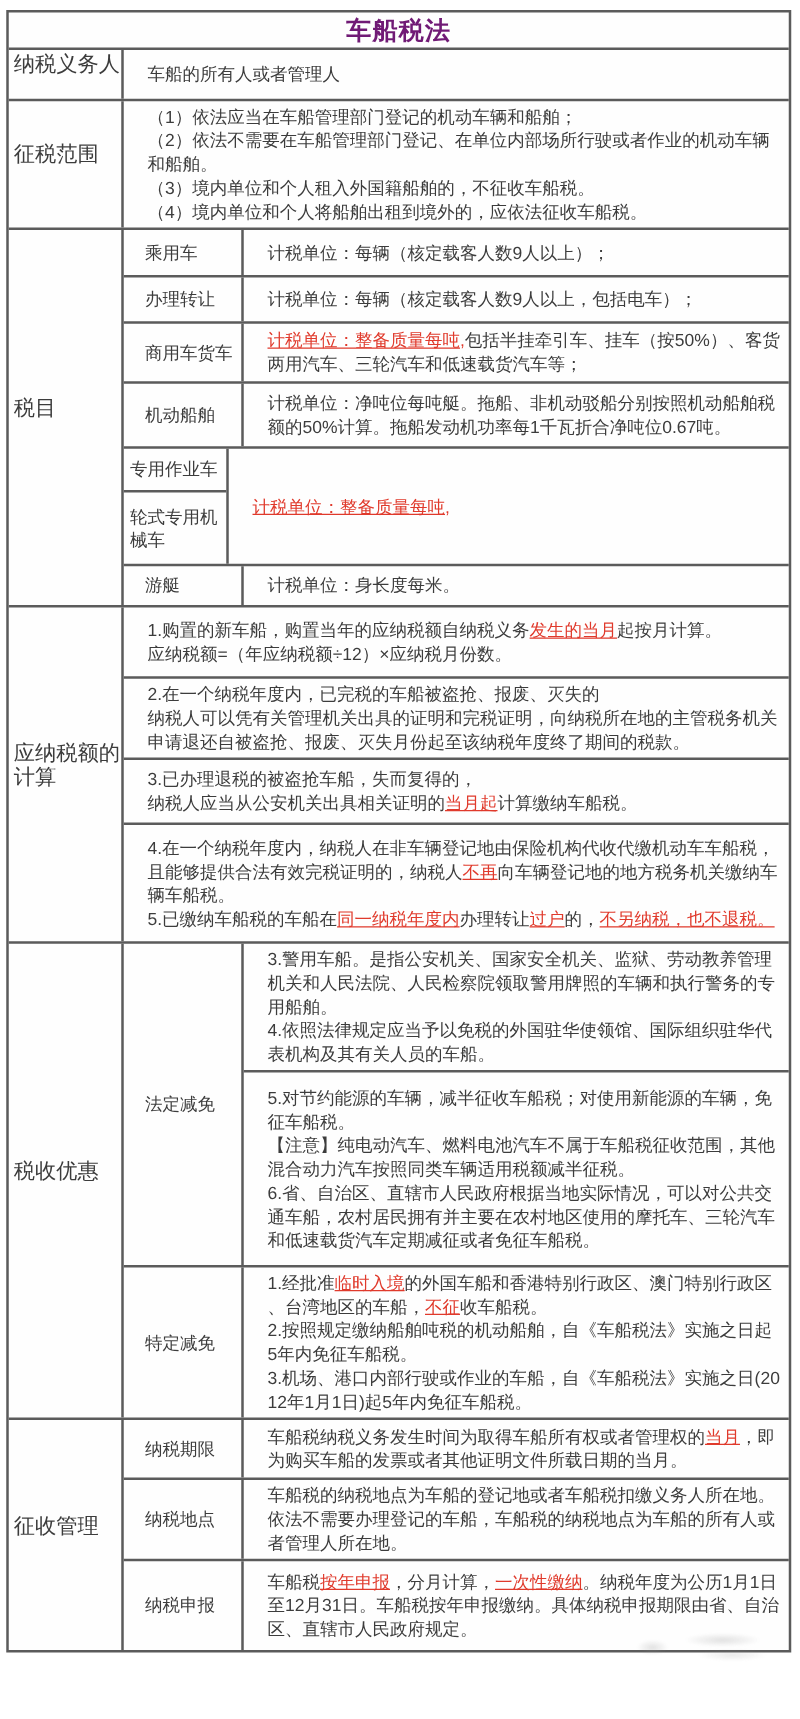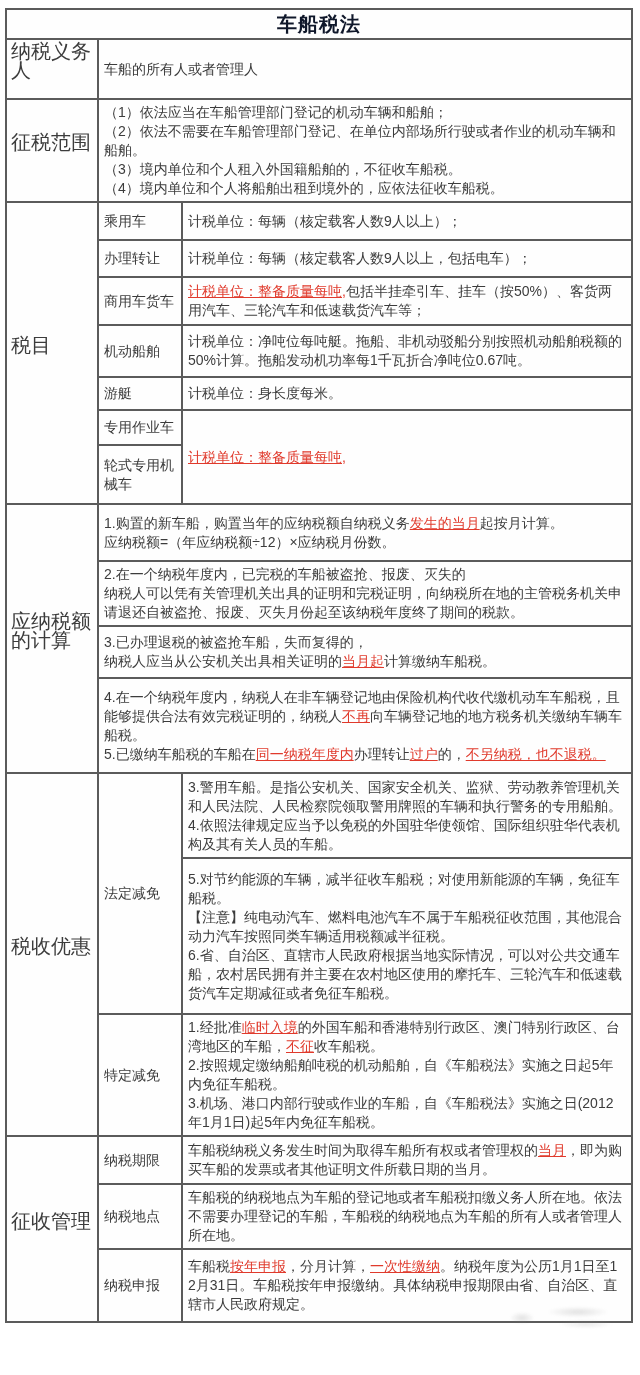--- a/index.html
+++ b/index.html
@@ -24,7 +24,7 @@
   .trow { display: flex; border-bottom: 2px solid var(--border, #5b5b5b); }
   .trow:last-child { border-bottom: none; }
   .title-row { justify-content: center; align-items: center; min-height: 30px; }
-  .title { font-size: 20px; font-weight: bold; color: #0f172a; letter-spacing: 1px; }
+  .title { font-size: 20px; font-weight: bold; color: #701a75; letter-spacing: 1px; }
   .lbl {
     flex: 0 0 92px; width: 92px;
     border-right: 2px solid var(--border, #5b5b5b);

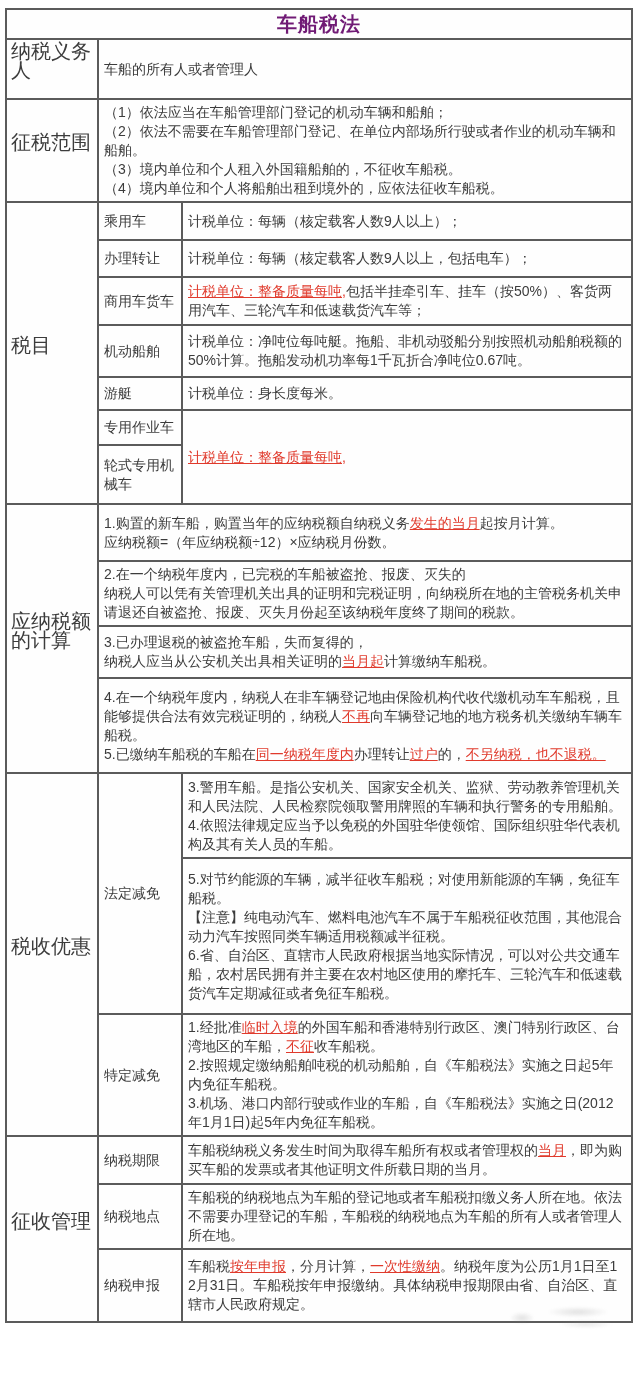--- a/index.html
+++ b/index.html
@@ -30,7 +30,7 @@
     border-right: 2px solid var(--border, #5b5b5b);
     display: flex; align-items: center;
     padding: 2px 1px 18px 4px;
-    font-size: 20px; line-height: 19px;
+    font-size: 17px; line-height: 19px;
     word-break: break-all; line-break: anywhere;
   }
   .sublbl {

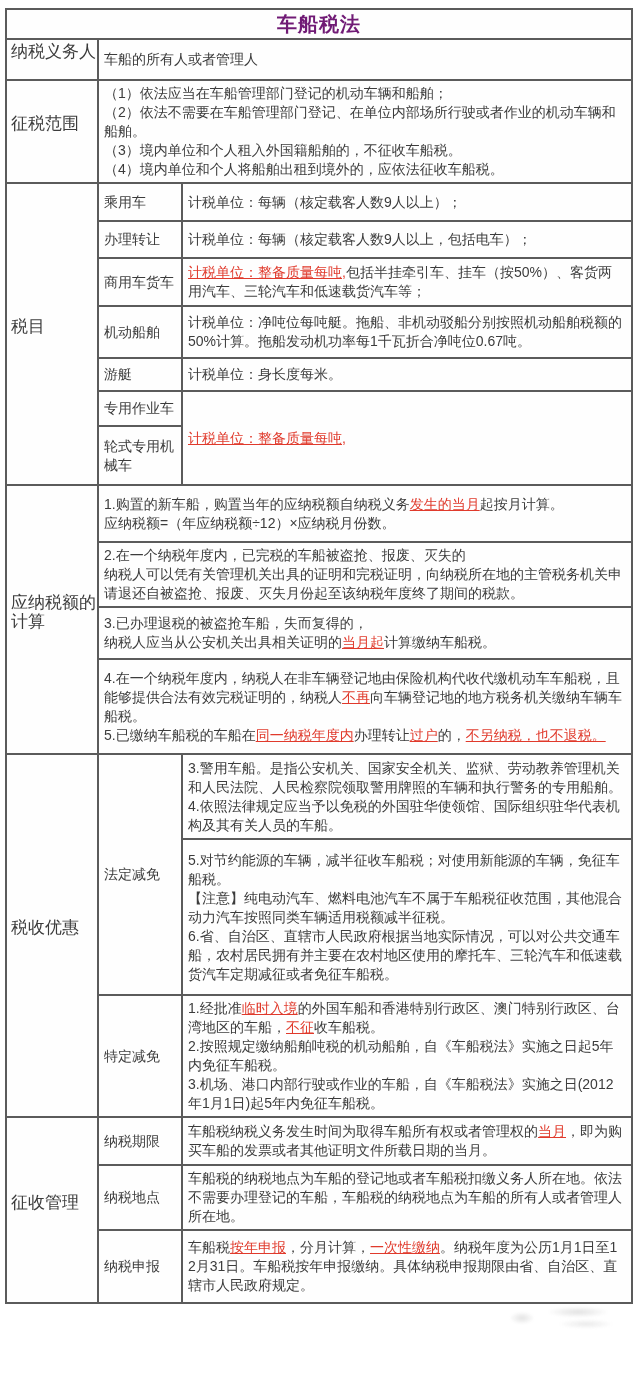--- a/index.html
+++ b/index.html
@@ -58,7 +58,7 @@
   .cnt {
     flex: 1; min-width: 0;
     display: flex; align-items: center;
-    padding: 3px 7px 3px 5px;
+    padding: 3px 7px 3px 19px;
     font-size: 14px; line-height: 19px;
   }
   .rich { white-space: pre-wrap; word-break: break-all; line-break: anywhere; width: 100%; }

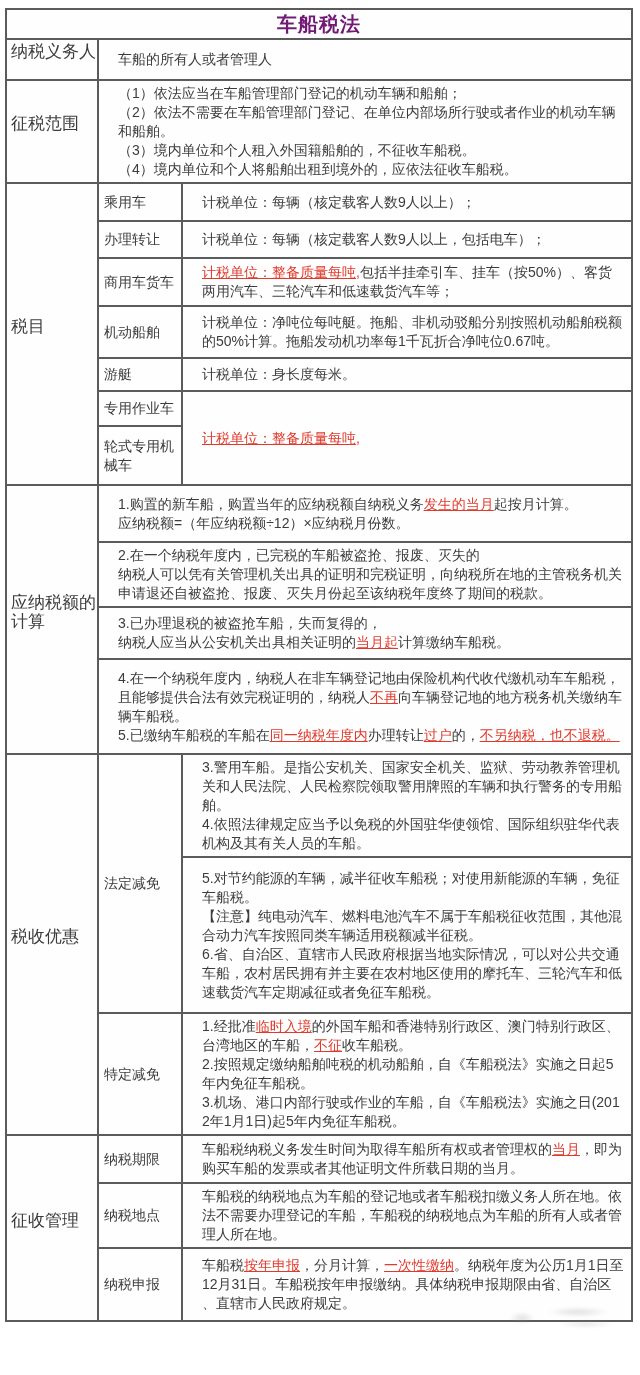--- a/index.html
+++ b/index.html
@@ -39,7 +39,7 @@
     display: flex; align-items: center;
     padding: 2px 2px 2px 5px;
     font-size: 14px; line-height: 19px;
-    word-break: break-all; line-break: anywhere;
+    word-break: break-all; line-break: anywhere; margin-left: 12px;
   }
   .substack {
     flex: 0 0 84px; width: 84px;

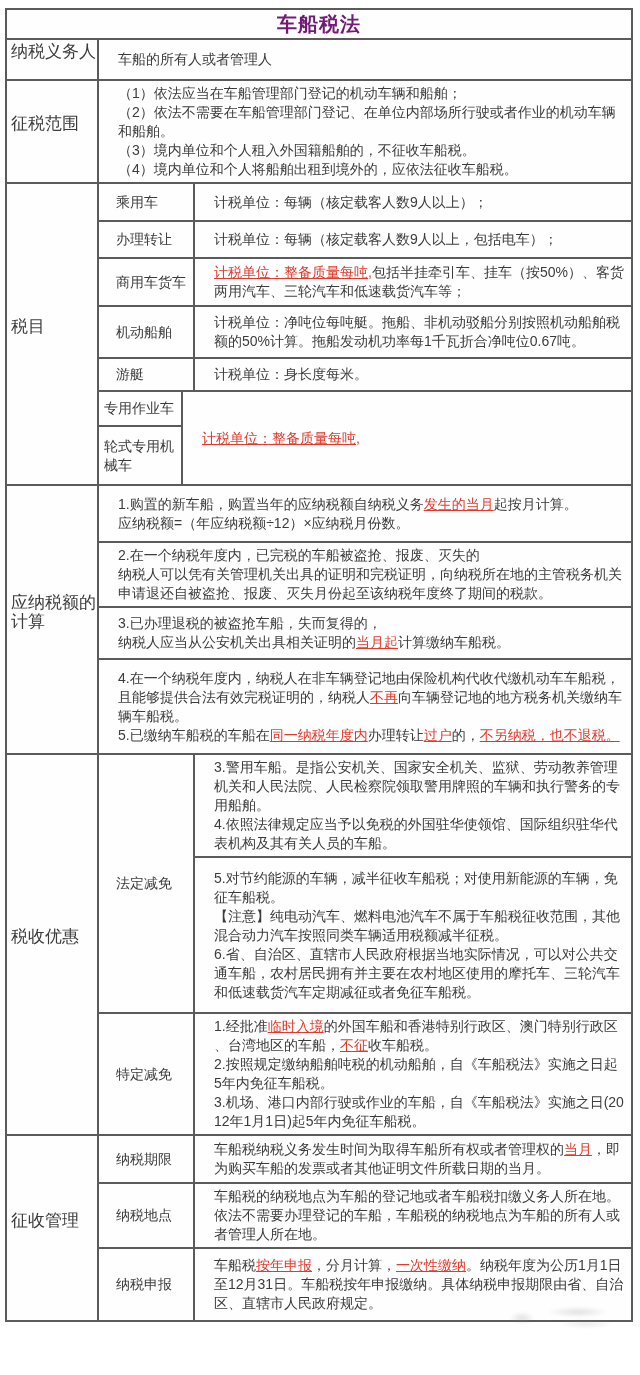--- a/index.html
+++ b/index.html
@@ -131,18 +131,18 @@
           </div>
         </div>
         <div class="srow">
+          <div class="substack">
+            <div class="sublbl2" style="min-height:35px;border-bottom:2px solid var(--border)">专用作业车</div>
+            <div class="sublbl2" style="flex:1">轮式专用机械车</div>
+          </div>
+          <div class="cnt" style="min-height:92px">
+            <div class="rich"><span class="red">计税单位：整备质量每吨,</span></div>
+          </div>
+        </div>
+        <div class="srow">
           <div class="sublbl">游艇</div>
           <div class="cnt" style="min-height:31px">
             <div class="rich"><span>计税单位：身长度每米。</span></div>
-          </div>
-        </div>
-        <div class="srow">
-          <div class="substack">
-            <div class="sublbl2" style="min-height:35px;border-bottom:2px solid var(--border)">专用作业车</div>
-            <div class="sublbl2" style="flex:1">轮式专用机械车</div>
-          </div>
-          <div class="cnt" style="min-height:92px">
-            <div class="rich"><span class="red">计税单位：整备质量每吨,</span></div>
           </div>
         </div>
       </div>

